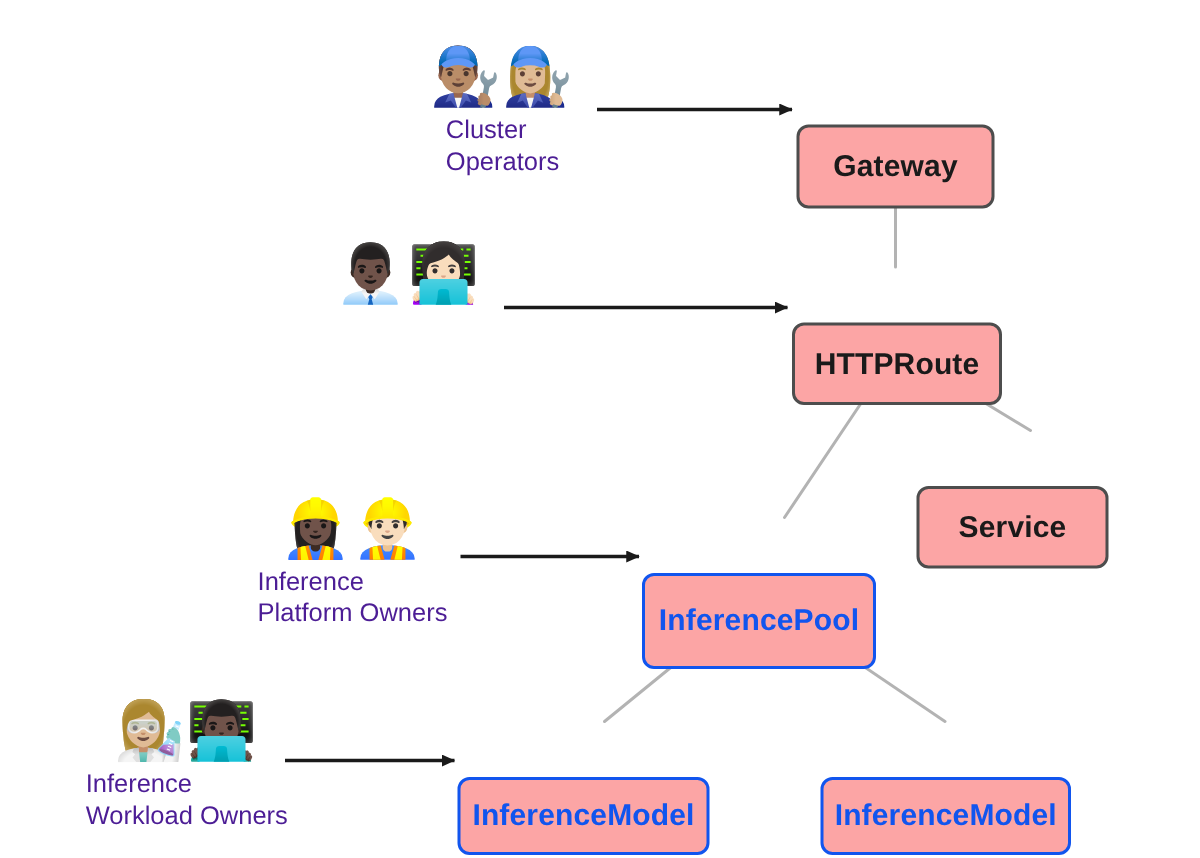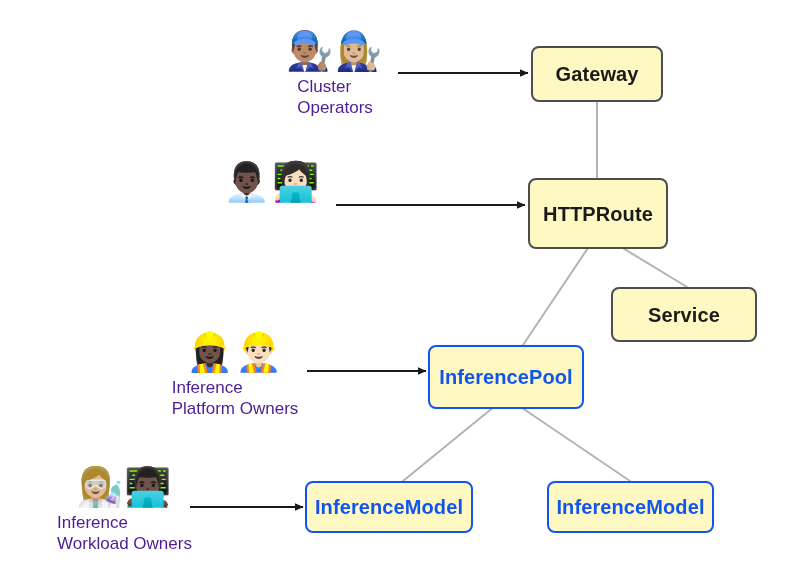--- a/index.html
+++ b/index.html
@@ -31,10 +31,11 @@
     display: flex;
     align-items: center;
     justify-content: center;
-    background: #fef9c3;
+    background: #fca5a5;
     border-radius: 8px;
     text-align: left;
     z-index: 3;
+    margin-top: 37px;
   }
   .node-label {
     font-weight: bold;

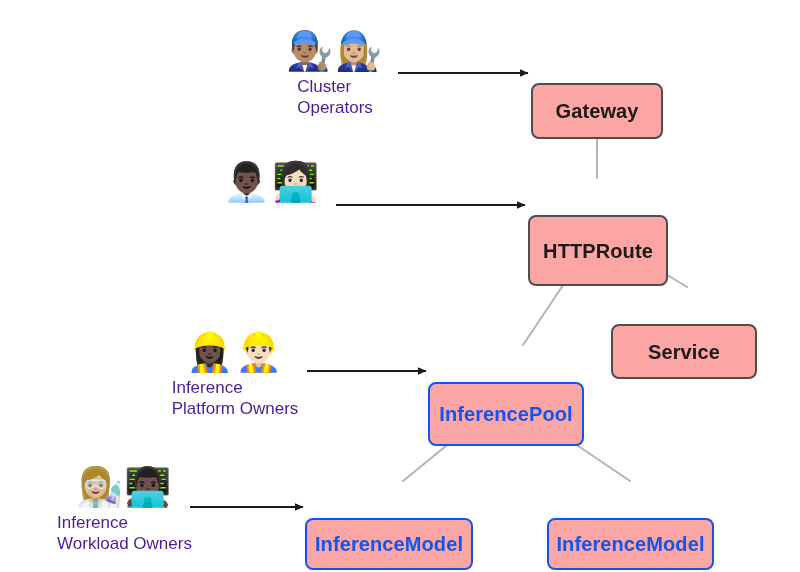--- a/index.html
+++ b/index.html
@@ -110,7 +110,7 @@
       <div class="node kind-core" style="left: 531px; top: 46px; width: 132px; height: 56px;">
         <span class="node-label">Gateway</span>
       </div>
-      <div class="node kind-core" style="left: 528px; top: 178px; width: 140px; height: 71px;">
+      <div class="node kind-core" style="left: 528px; top: 178px; width: 140px; height: 55px;">
         <span class="node-label">HTTPRoute</span>
       </div>
       <div class="node kind-core" style="left: 611px; top: 287px; width: 146px; height: 55px;">

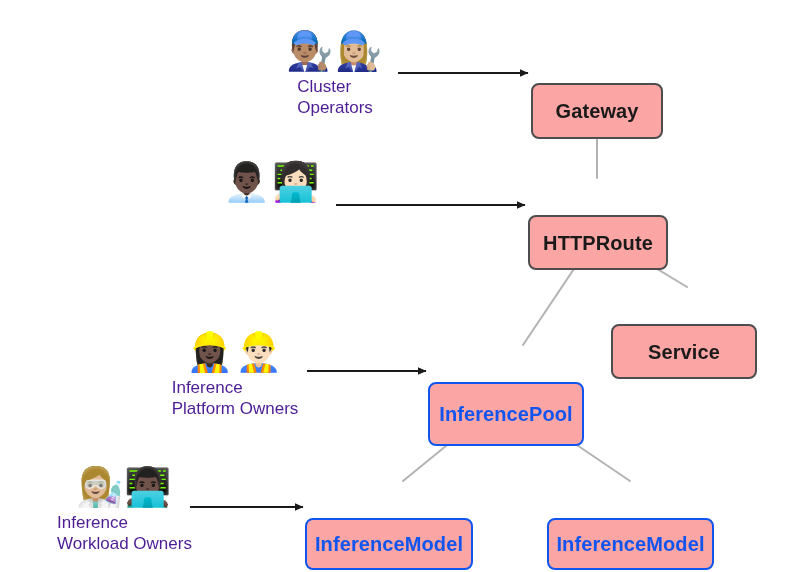--- a/index.html
+++ b/index.html
@@ -113,7 +113,7 @@
       <div class="node kind-core" style="left: 528px; top: 178px; width: 140px; height: 55px;">
         <span class="node-label">HTTPRoute</span>
       </div>
-      <div class="node kind-core" style="left: 611px; top: 287px; width: 146px; height: 55px;">
+      <div class="node kind-core" style="left: 611px; top: 287px; width: 128px; height: 55px;">
         <span class="node-label">Service</span>
       </div>
       <div class="node kind-inference" style="left: 428px; top: 345px; width: 156px; height: 64px;">

